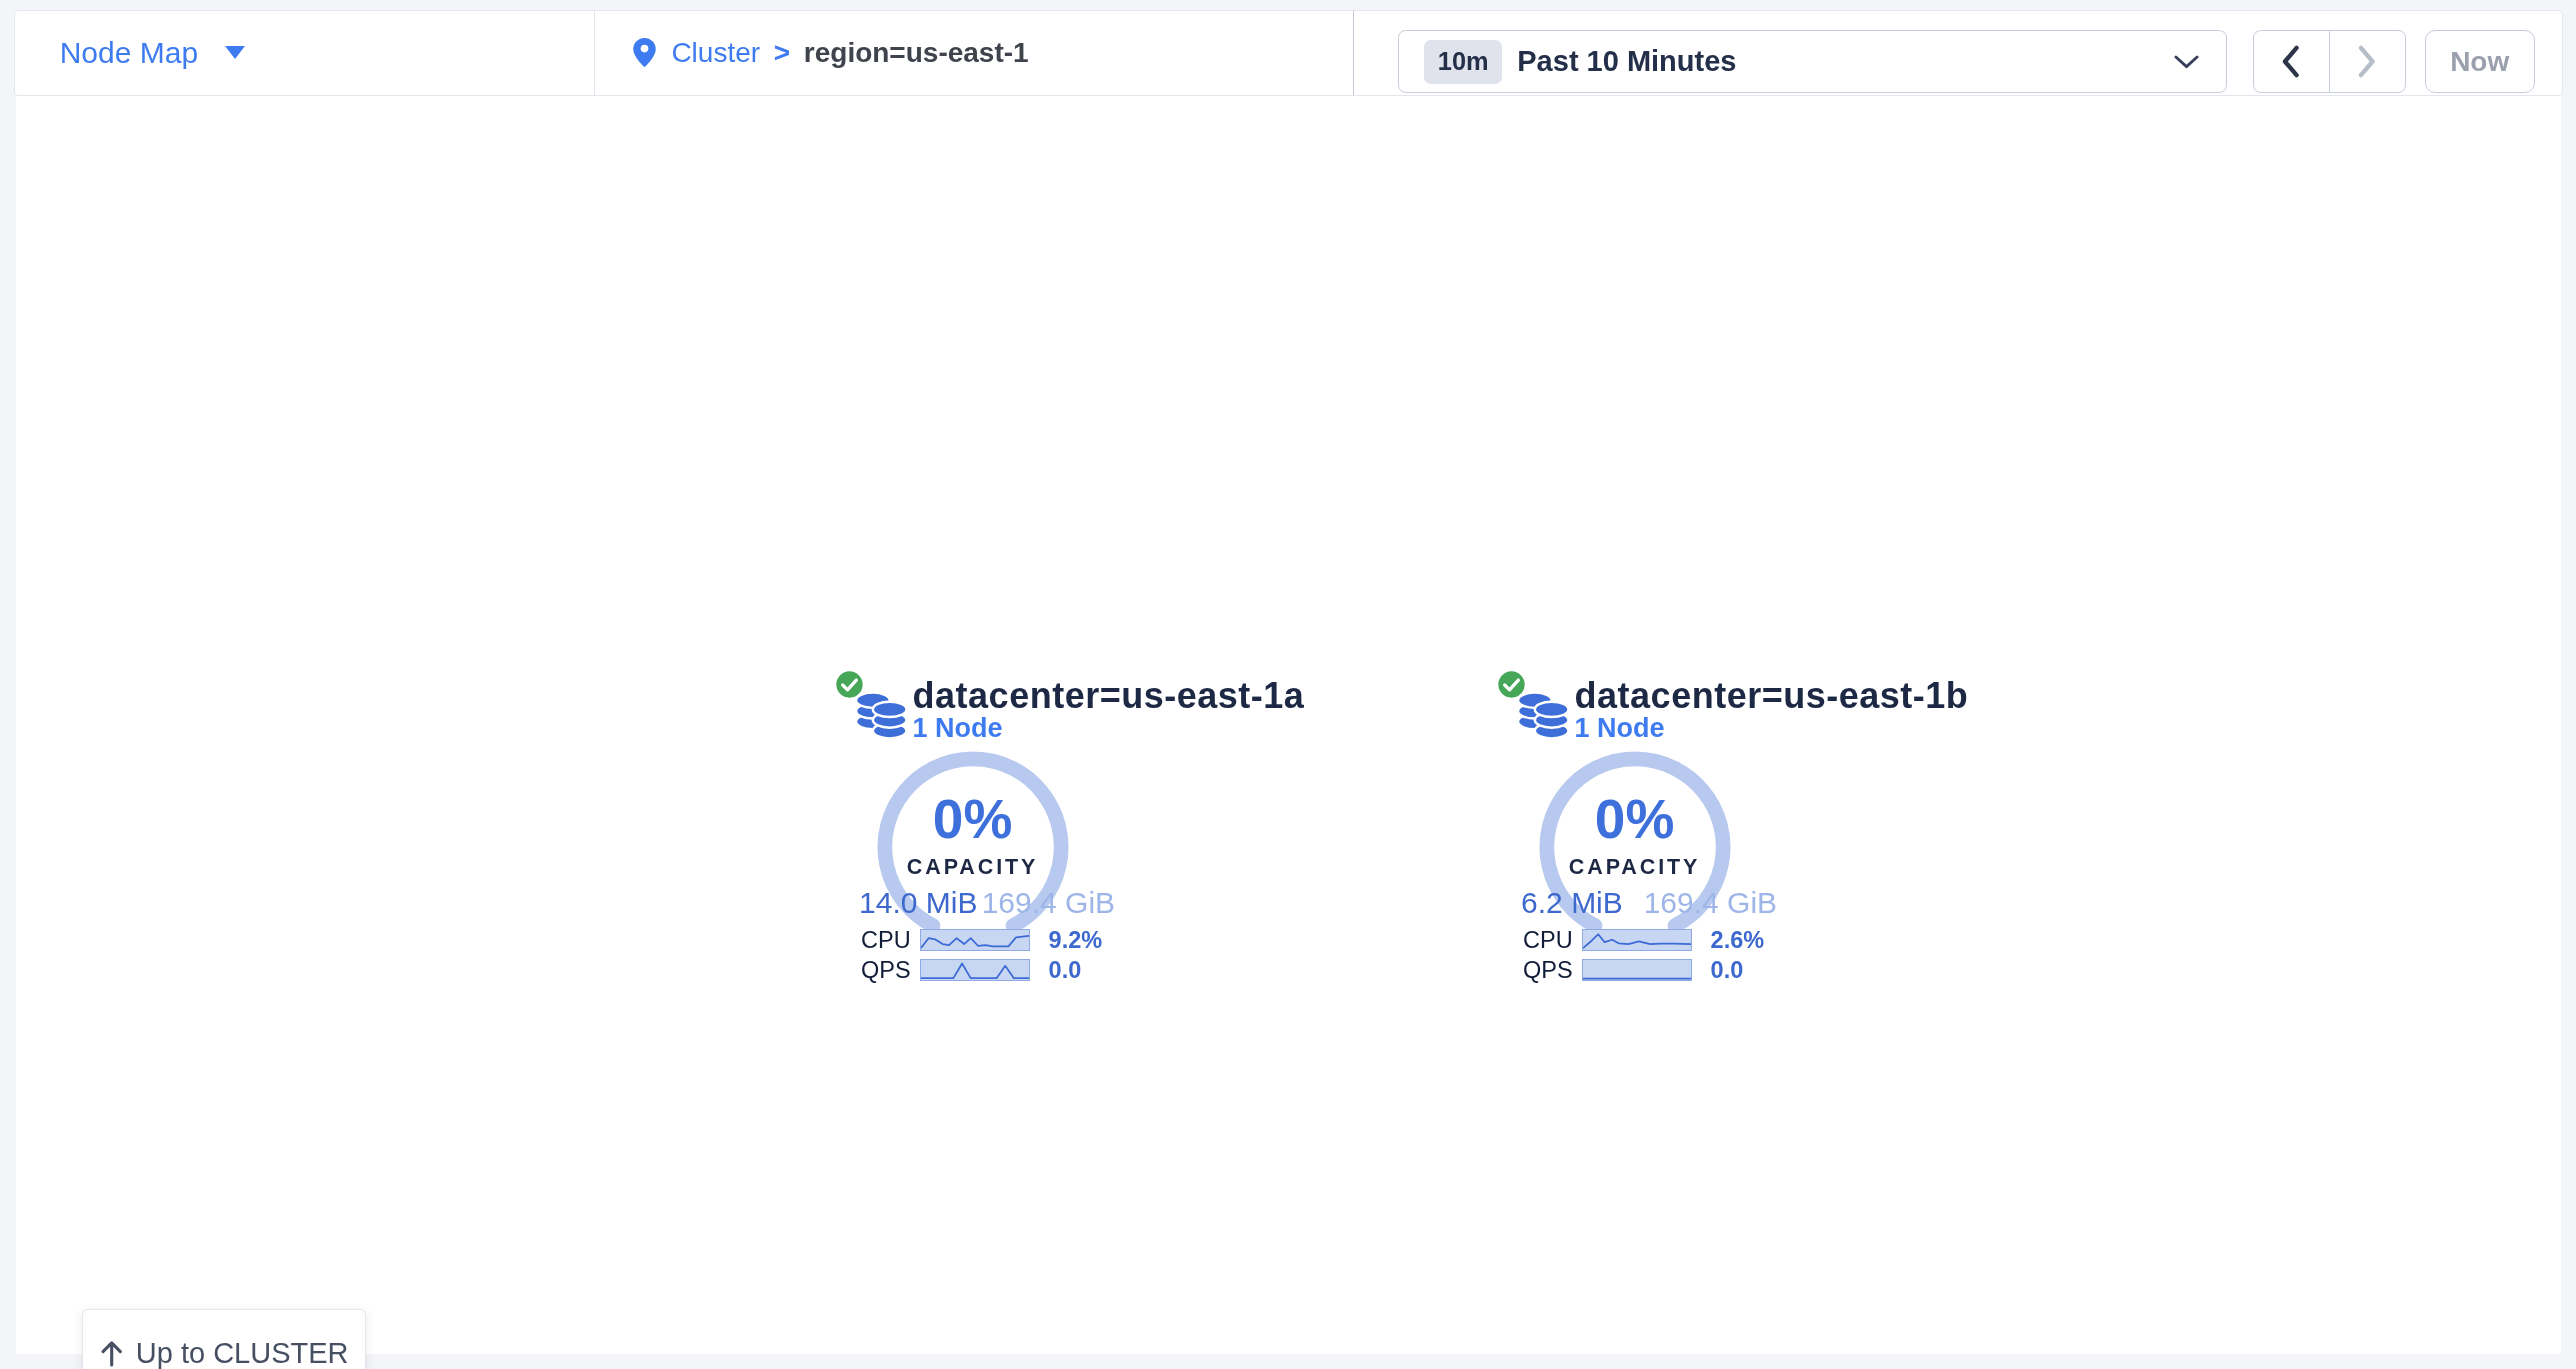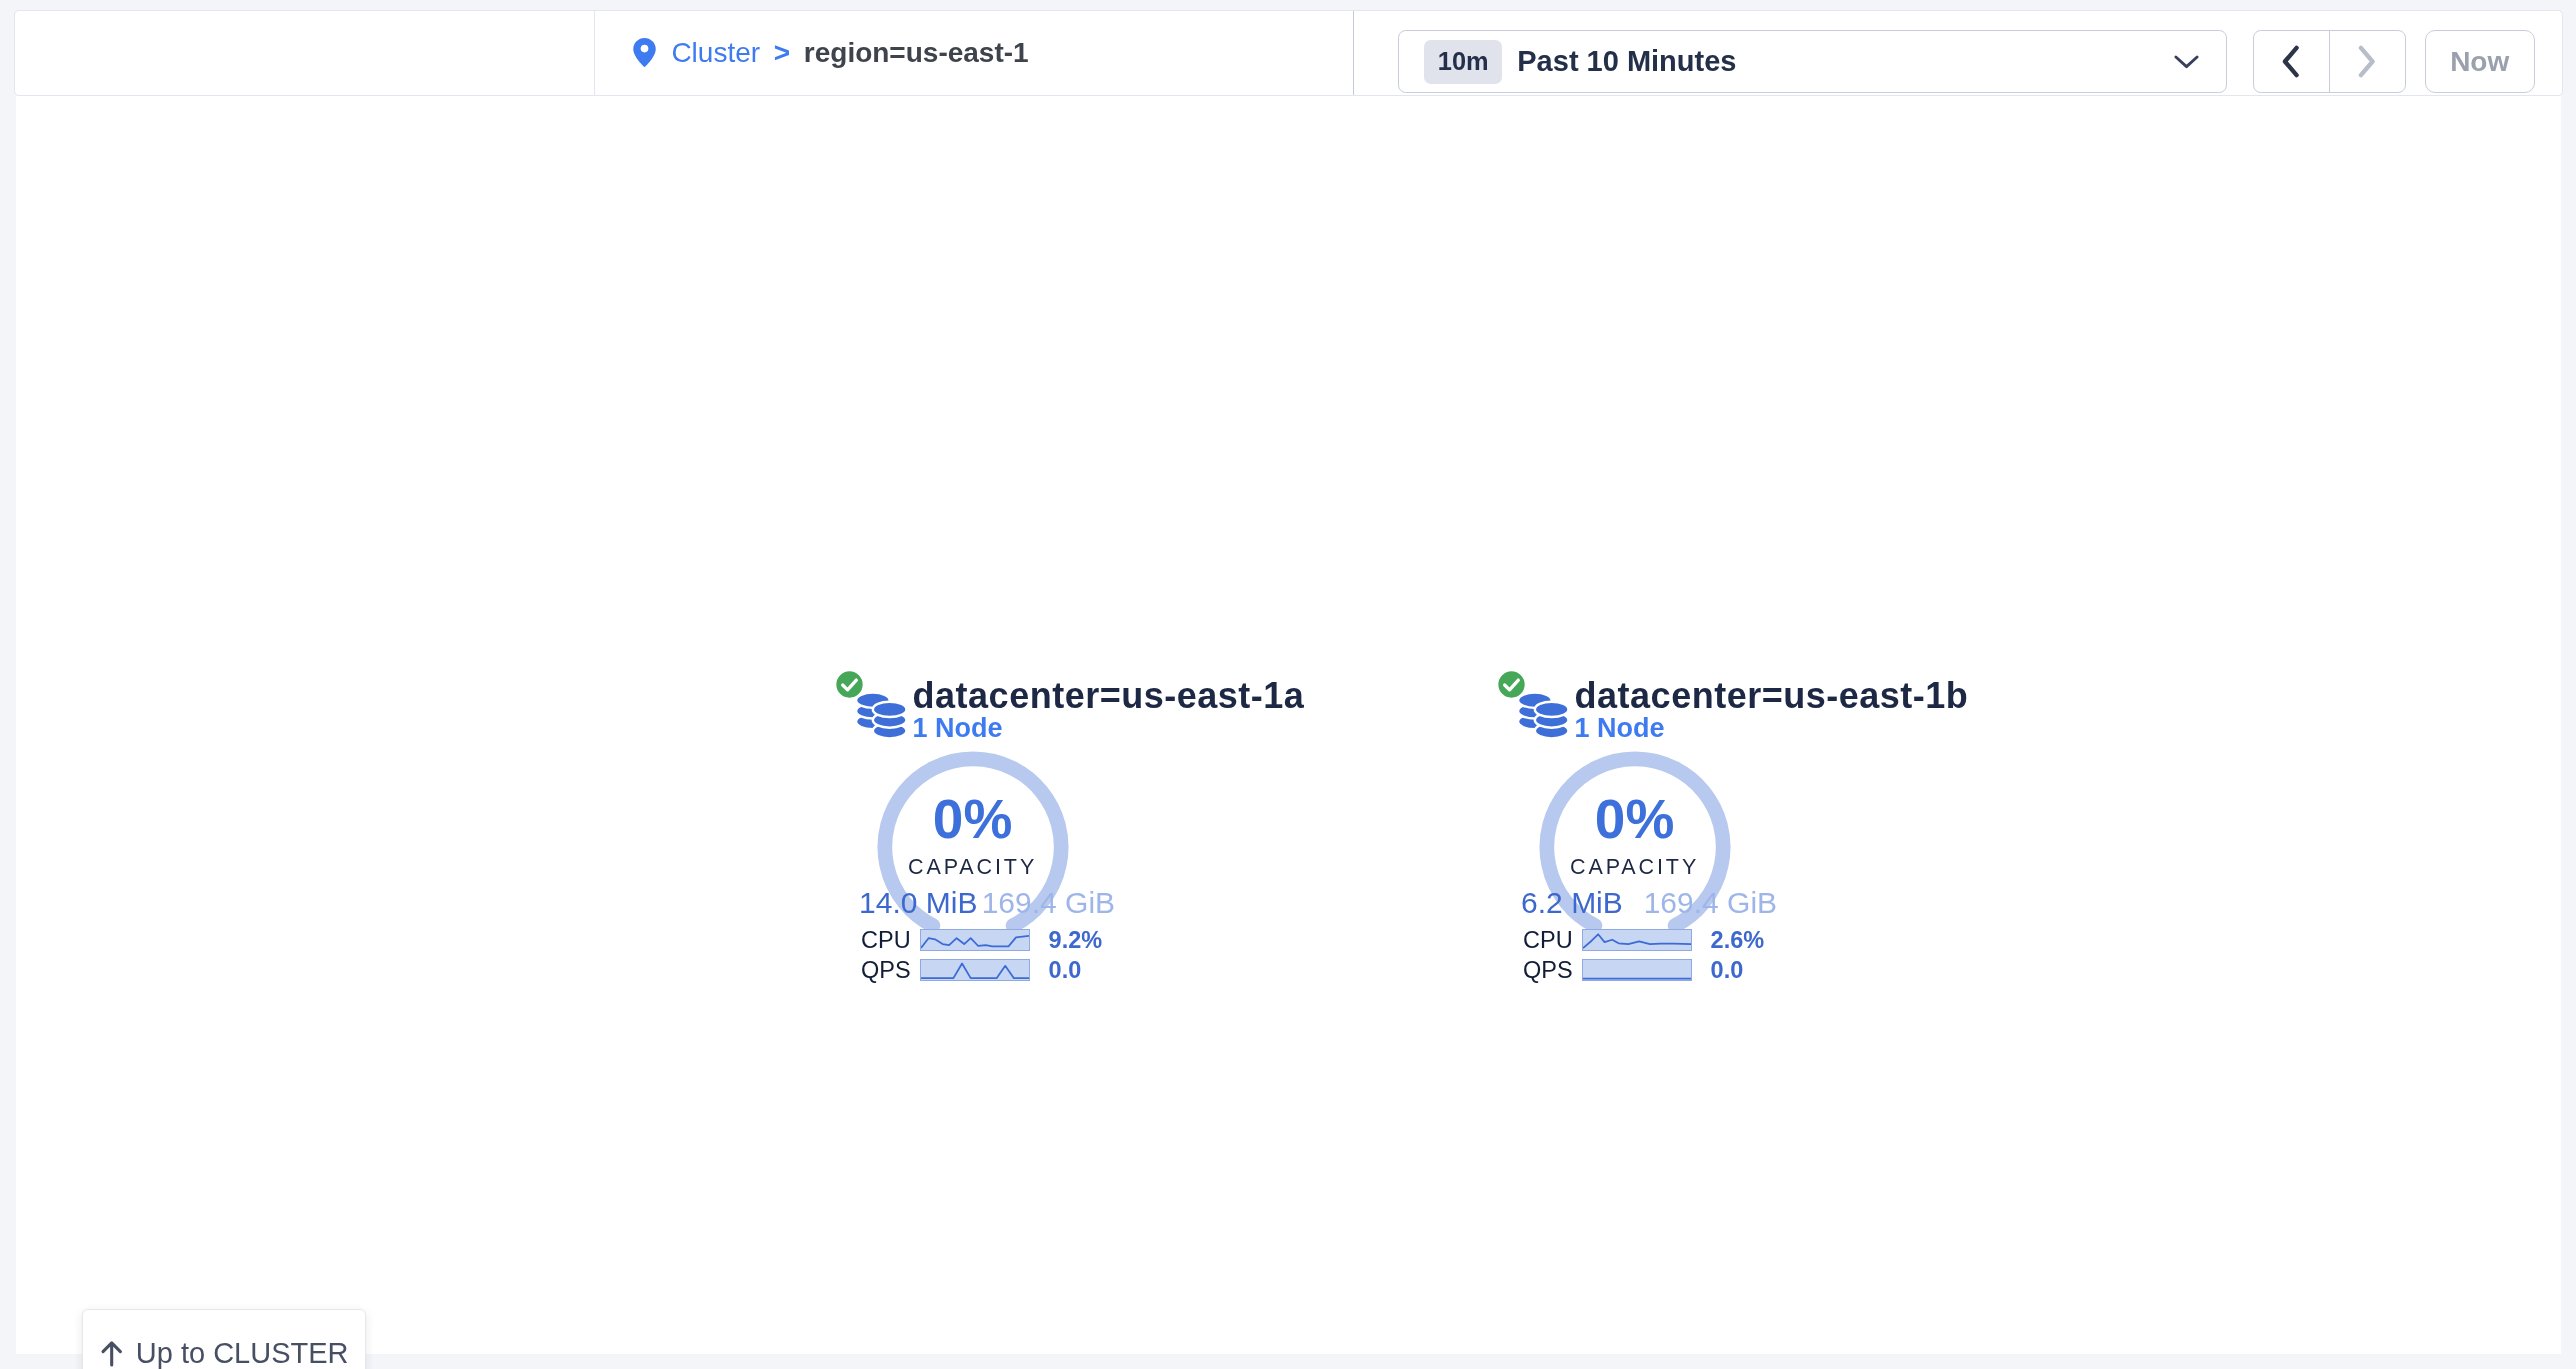--- a/index.html
+++ b/index.html
@@ -84,6 +84,10 @@
 
 <div class="topbar">
 
+  <div class="viewsel">
+    <span class="label">Node Map</span>
+    <span class="caret-down"></span>
+  </div>
 
   <div class="tb-divider light"></div>
 

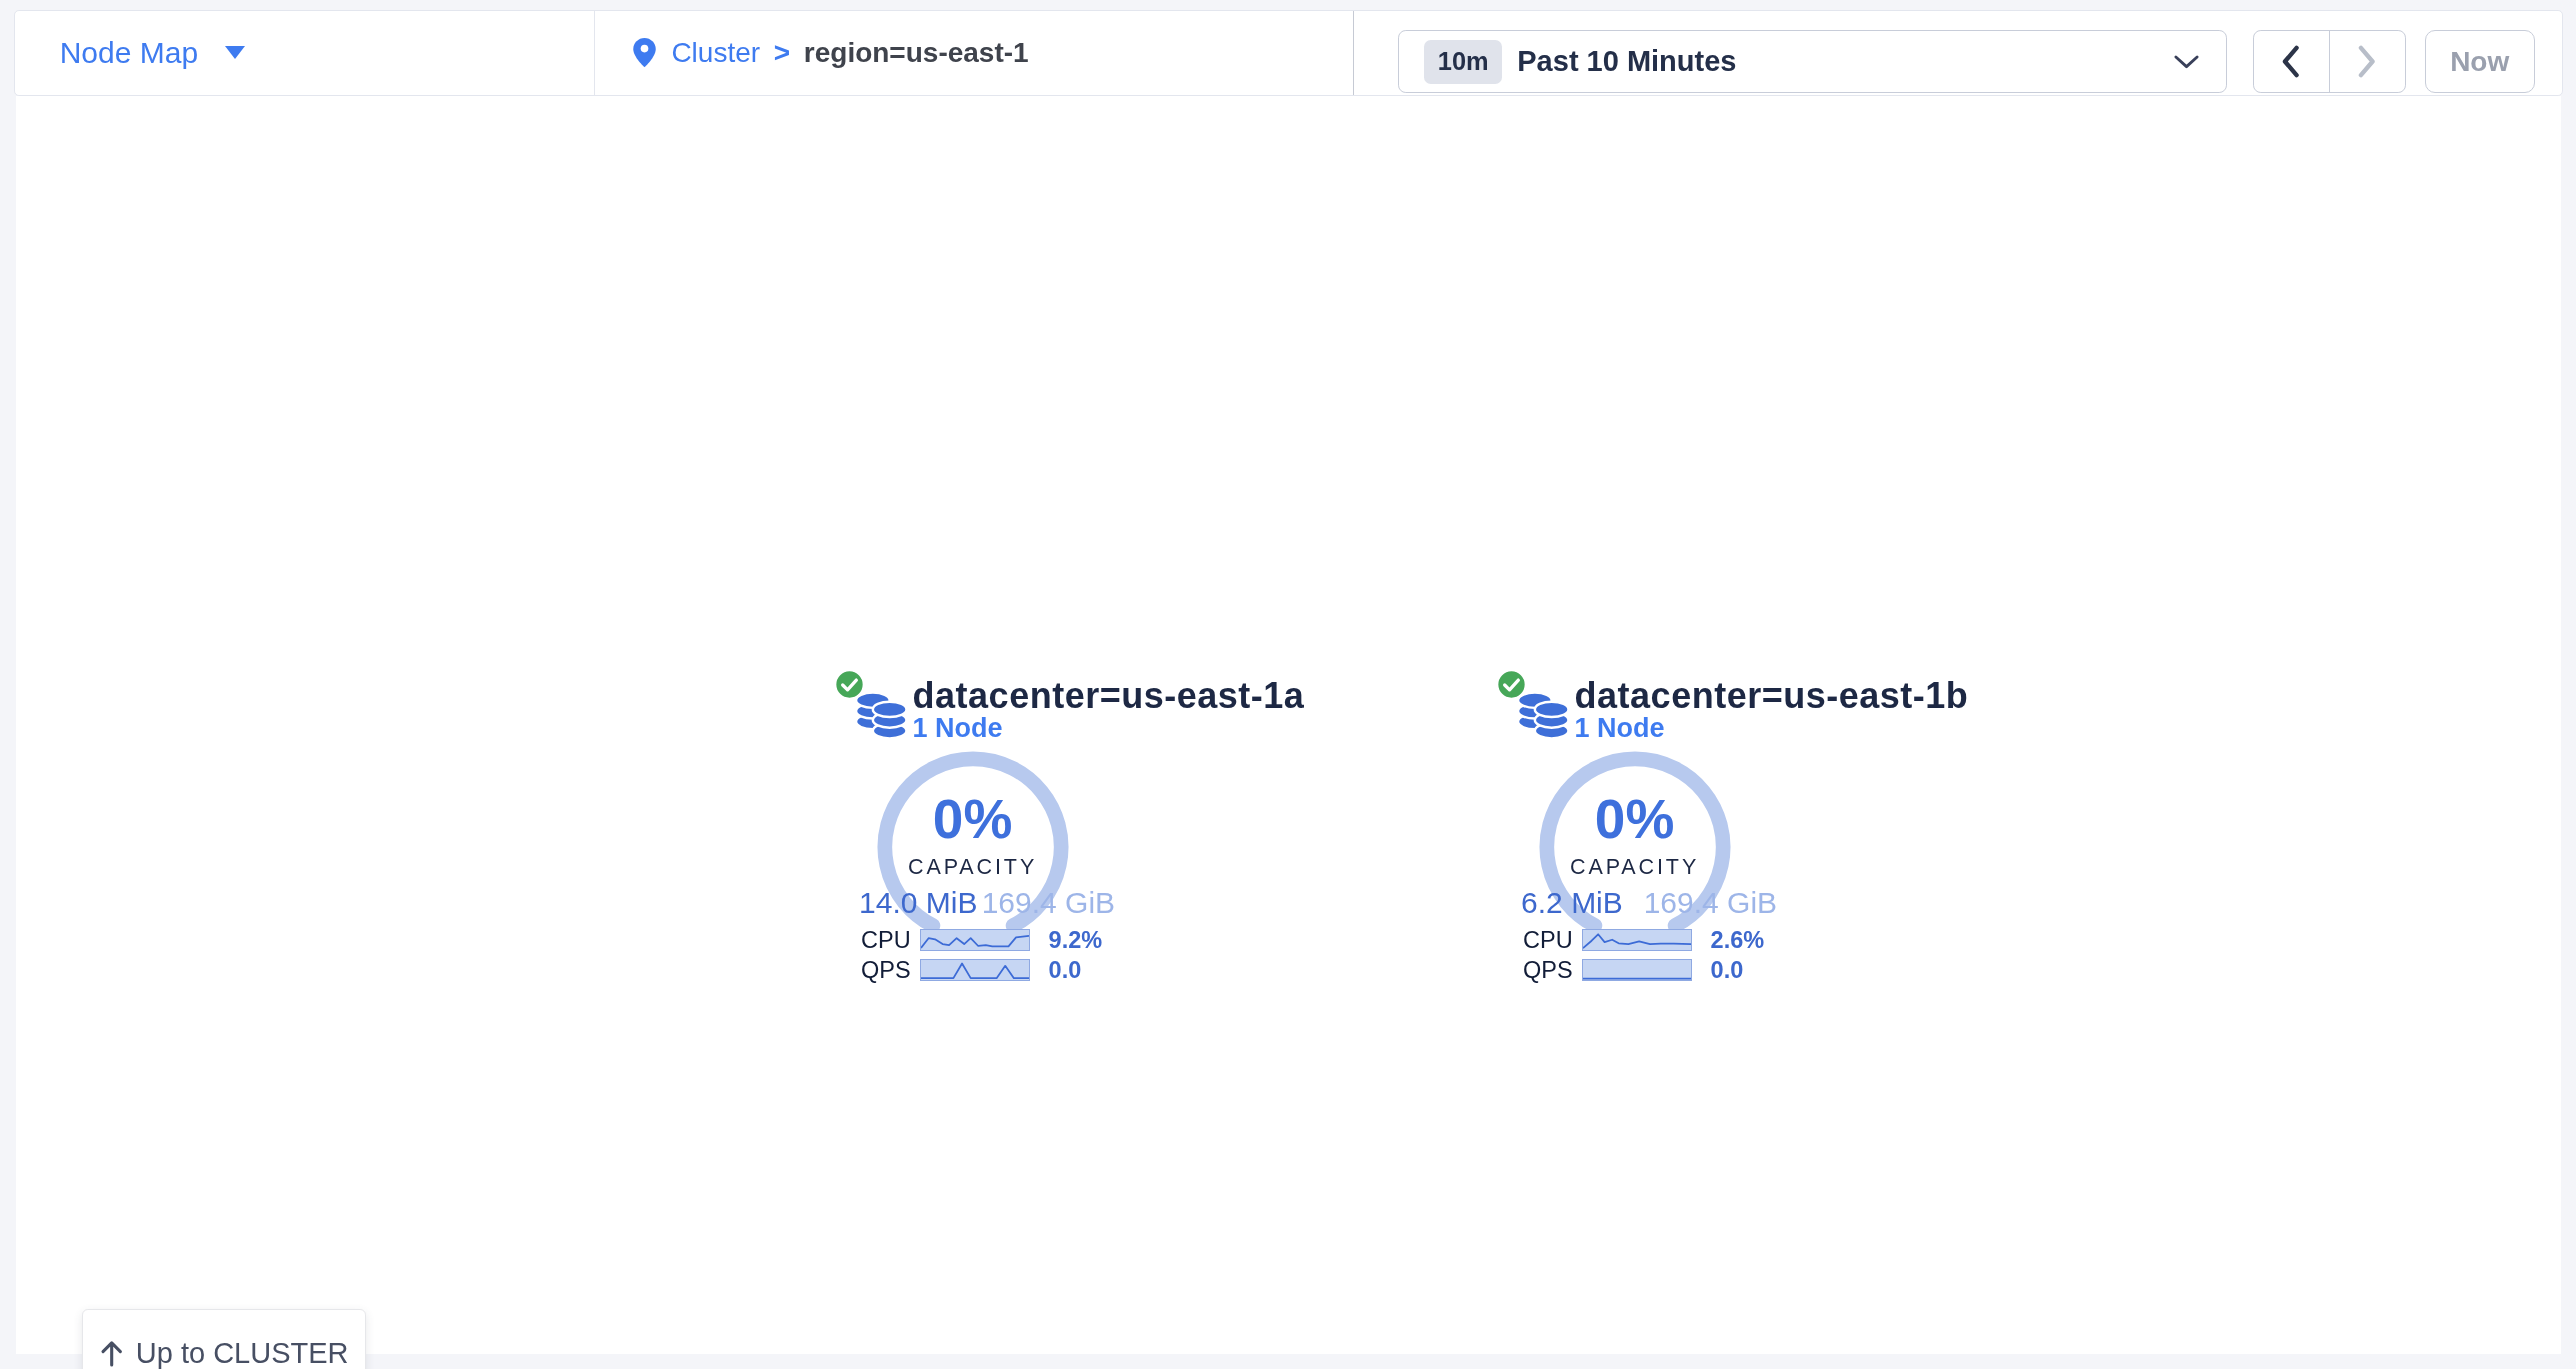--- a/index.html
+++ b/index.html
@@ -58,7 +58,7 @@
   .donut{position:absolute;left:39px;top:88px;width:192px;height:192px;}
   .donut .pct{position:absolute;left:0;right:0;top:41px;text-align:center;font-size:55px;font-weight:800;
     color:var(--donut-blue);line-height:1;}
-  .donut .caplabel{position:absolute;left:0;right:0;top:104px;text-align:center;font-size:21.5px;font-weight:400;
+  .donut .caplabel{position:absolute;left:0;right:0;top:104px;text-align:center;font-size:21.5px;font-weight:700;
     color:var(--title-navy);letter-spacing:2.9px;}
 
   .cap-row{position:absolute;left:21.5px;top:223px;width:256px;display:flex;justify-content:space-between;

